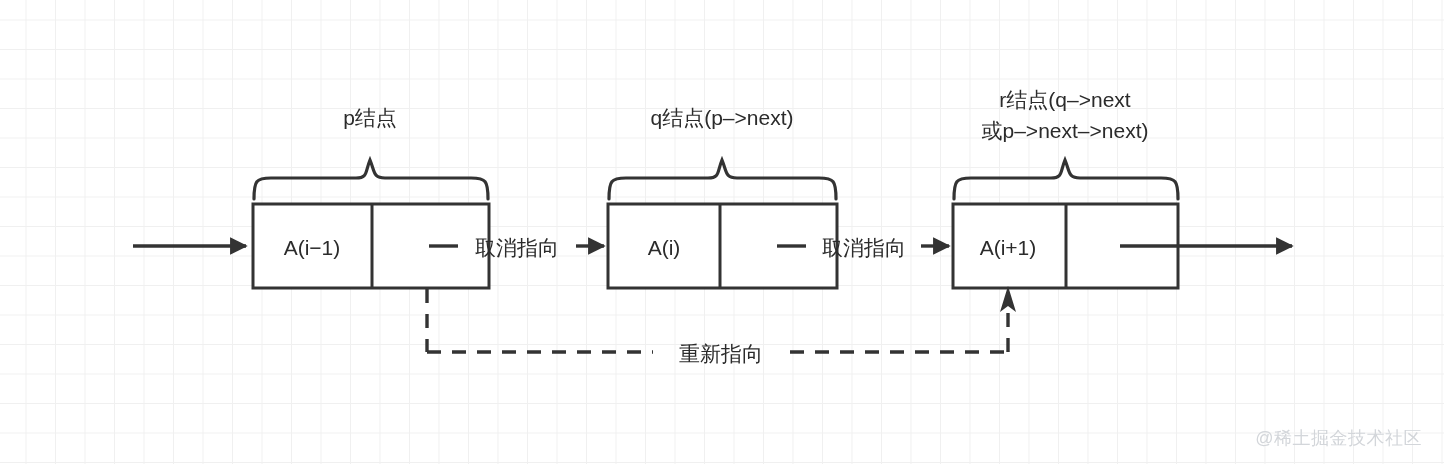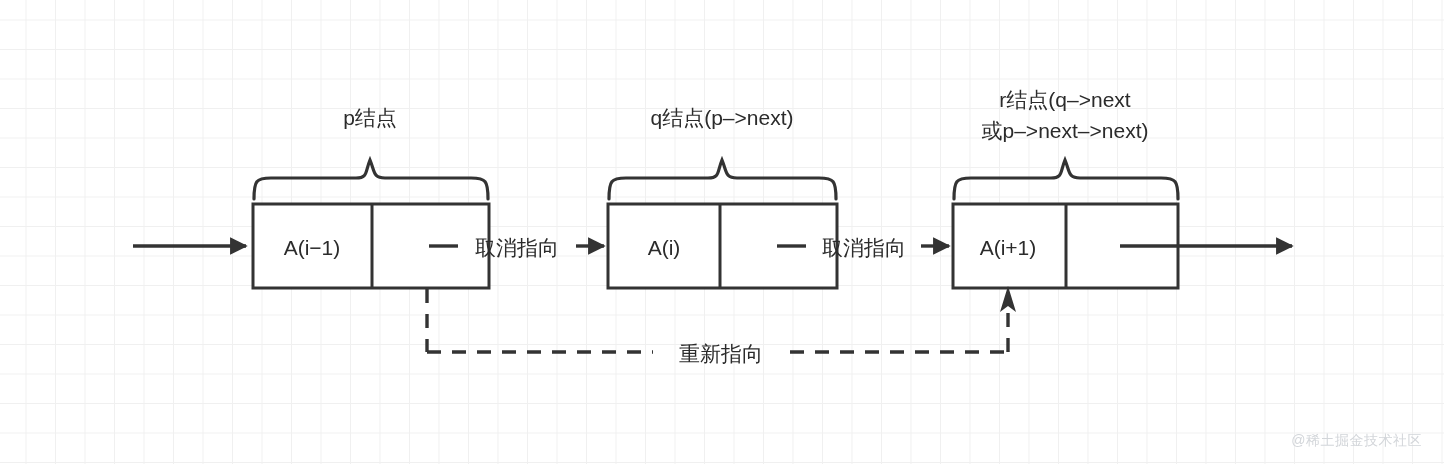--- a/index.html
+++ b/index.html
@@ -32,7 +32,7 @@
     position: absolute;
     right: 22px;
     bottom: 14px;
-    font-size: 14px;
+    font-size: 18px;
     color: #d3d6da;
     letter-spacing: 0.5px;
     user-select: none;

